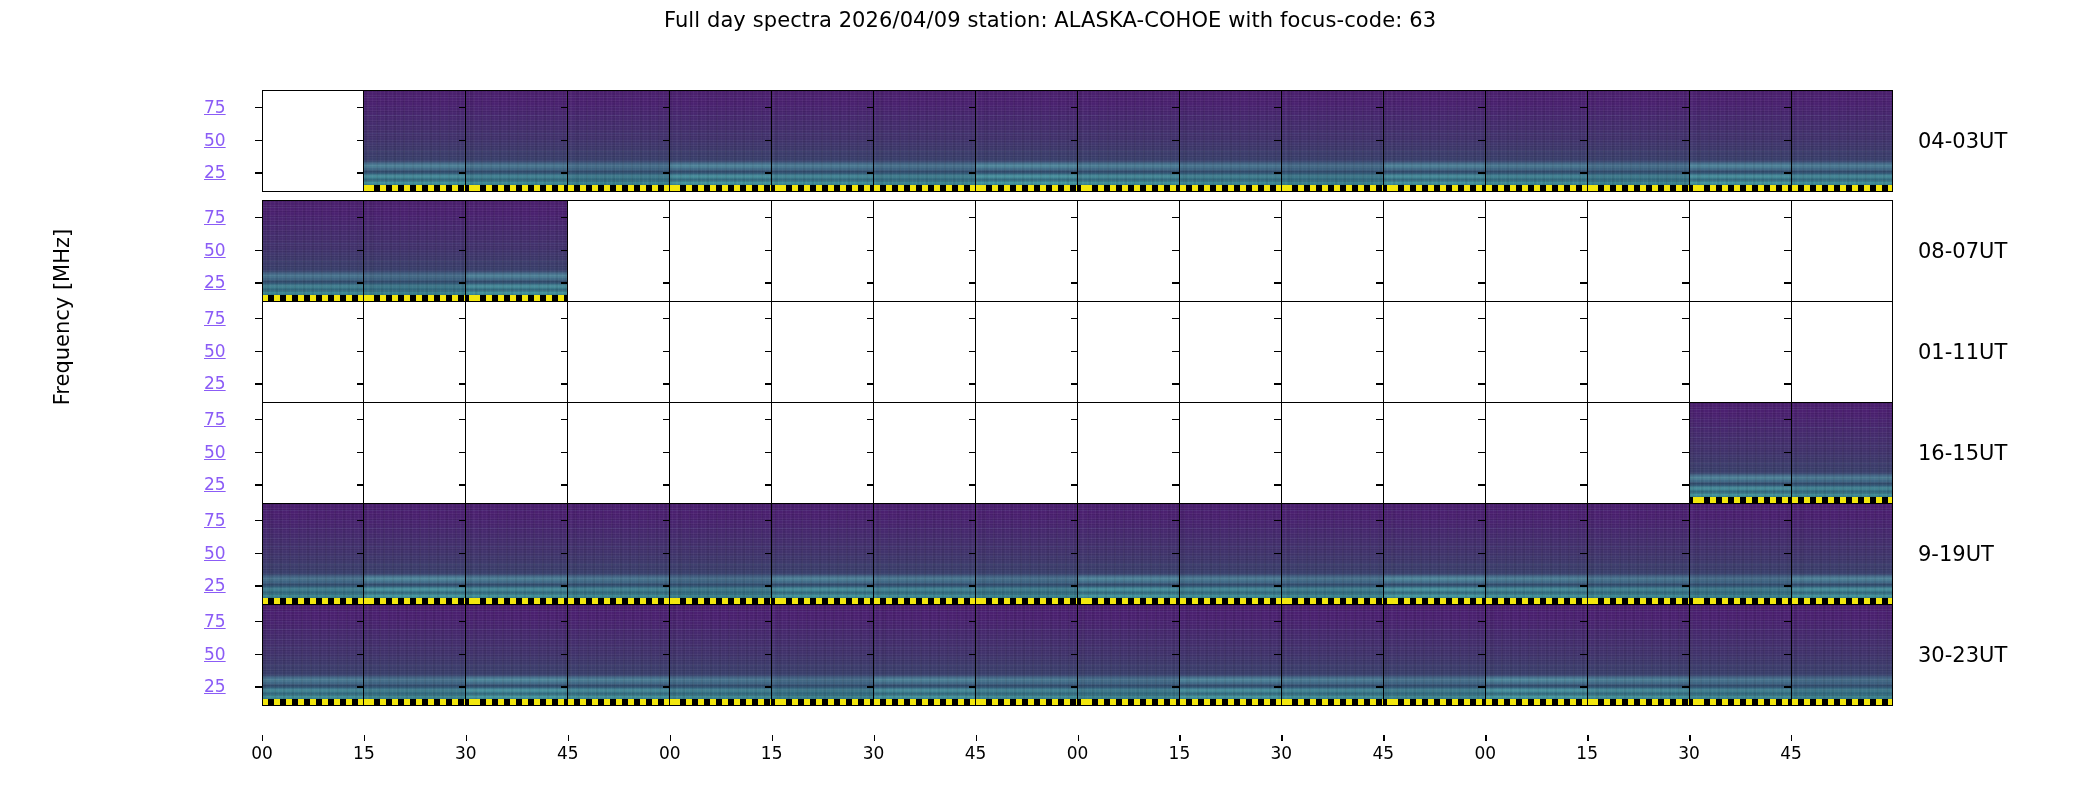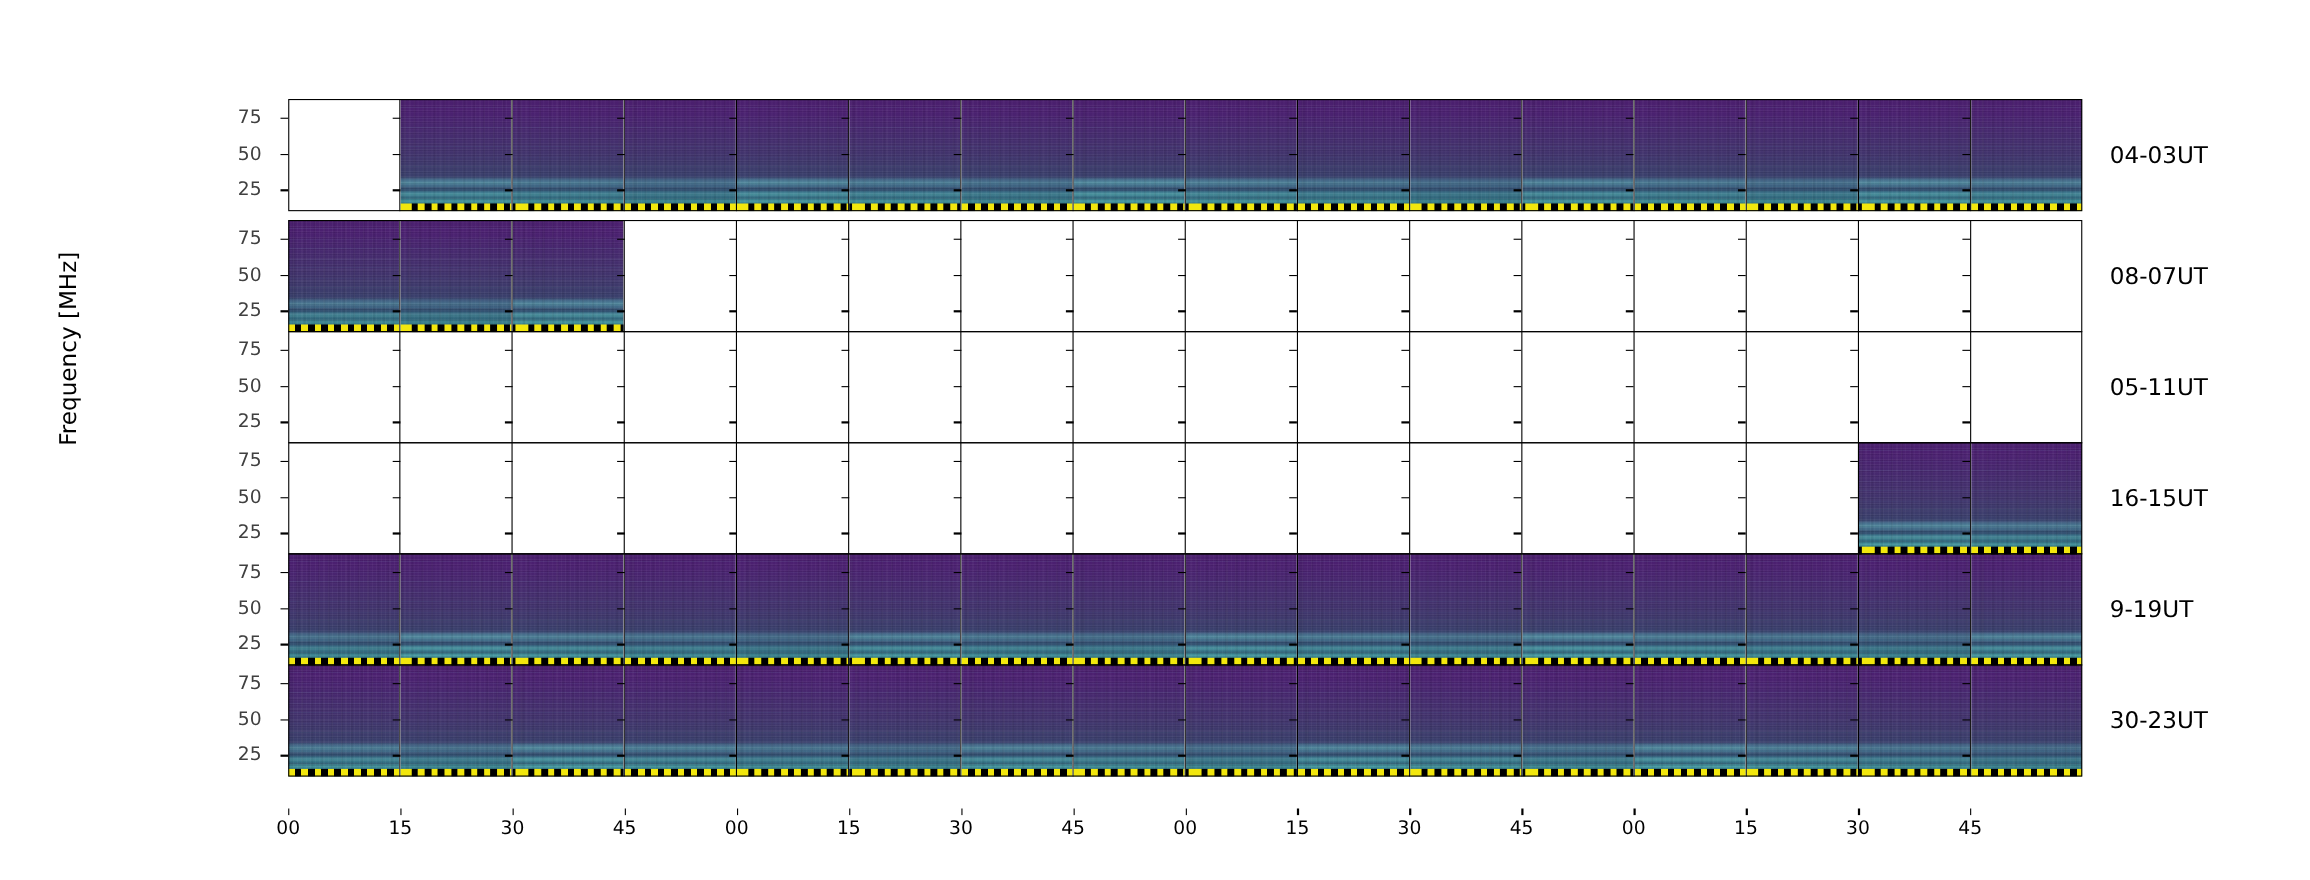--- a/index.html
+++ b/index.html
@@ -135,6 +135,7 @@
 
 <div id="figure">
 
+  <div id="title">Full day spectra 2026/04/09 station: ALASKA-COHOE with focus-code: 63</div>
 
   <div id="ylabel">Frequency [MHz]</div>
 

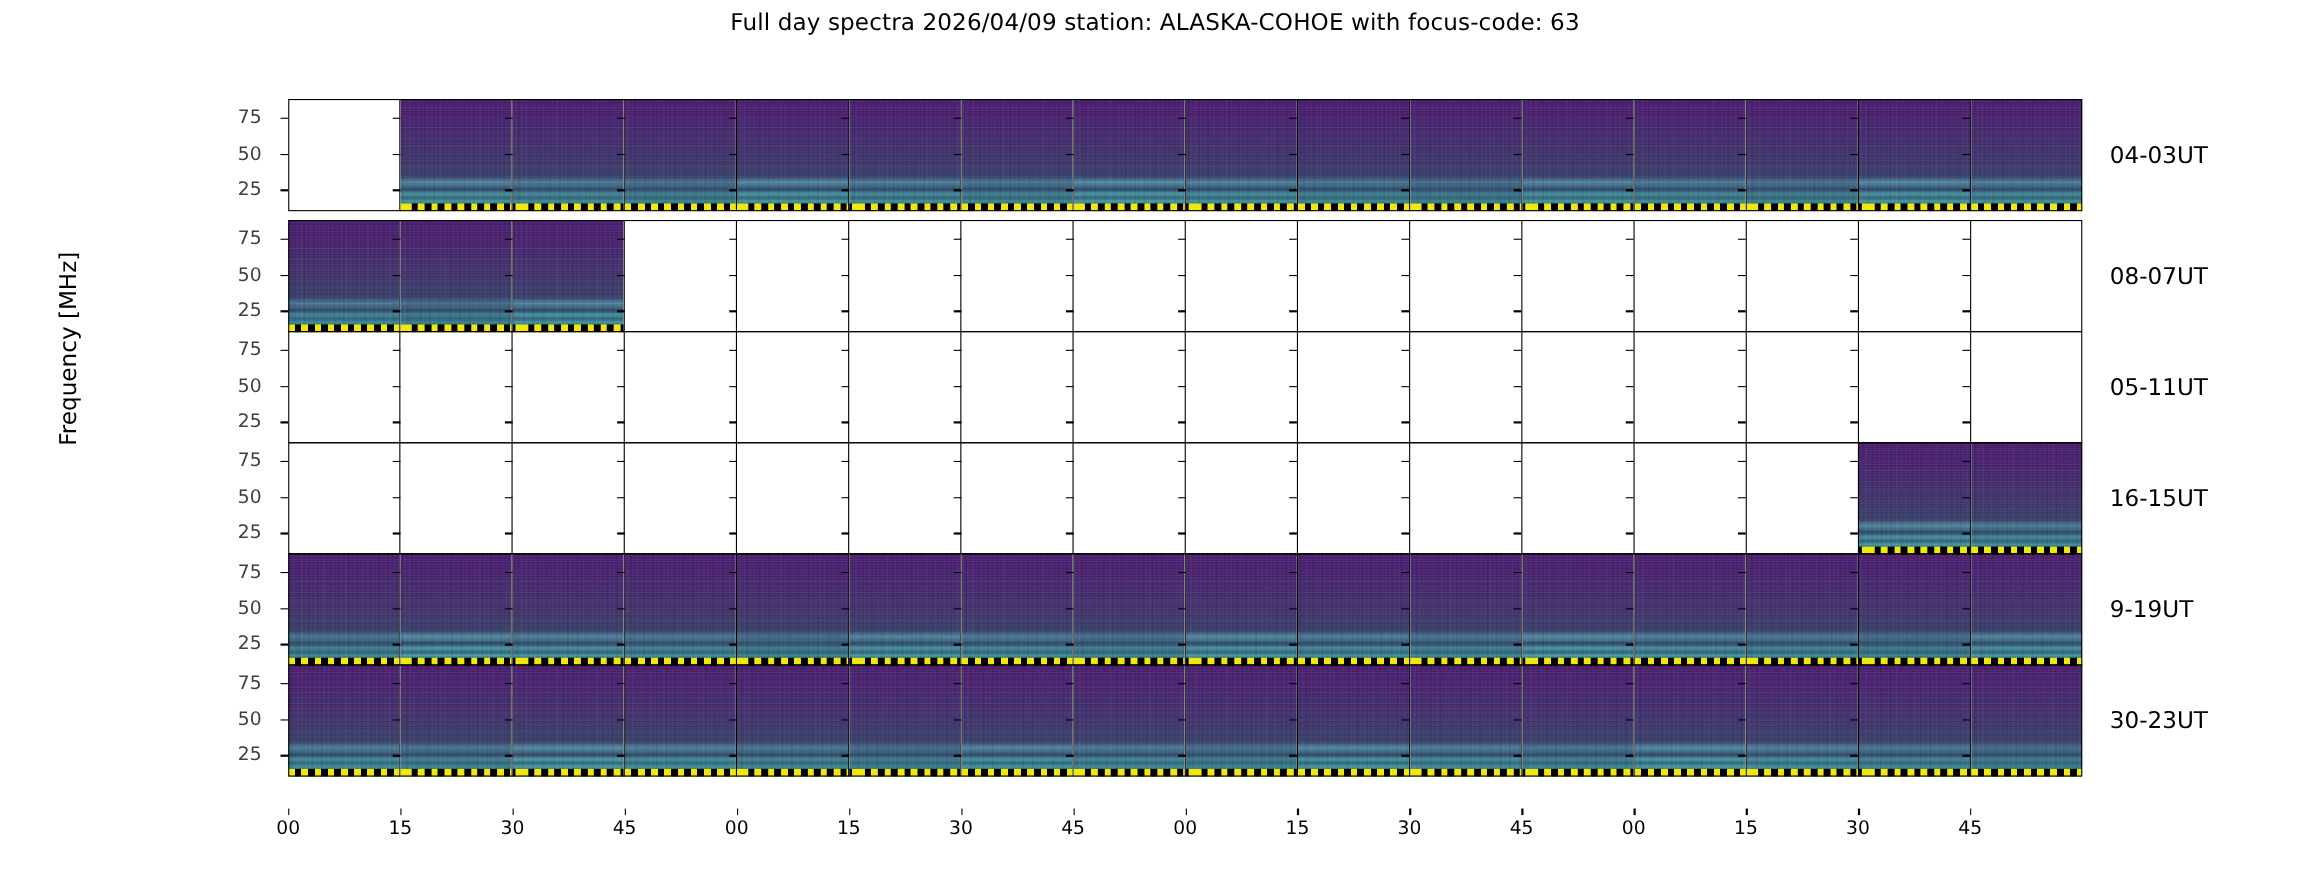--- a/index.html
+++ b/index.html
@@ -113,9 +113,10 @@
   }
   .ytick.inner{left:auto;}
   .ytick-label{
-    position:absolute;font-size:17px;color:#404040;
-    text-align:center;width:46px;left:-58px;z-index:7;
+    position:absolute;font-size:17px;color:#8b5cf6;
+    text-align:left;width:46px;left:-58px;z-index:7;
     transform:translateY(-50%);
+    text-decoration:underline;
   }
   .xtick{position:absolute;bottom:-6px;width:1.4px;height:6px;background:#000;}
   .xtick-label{

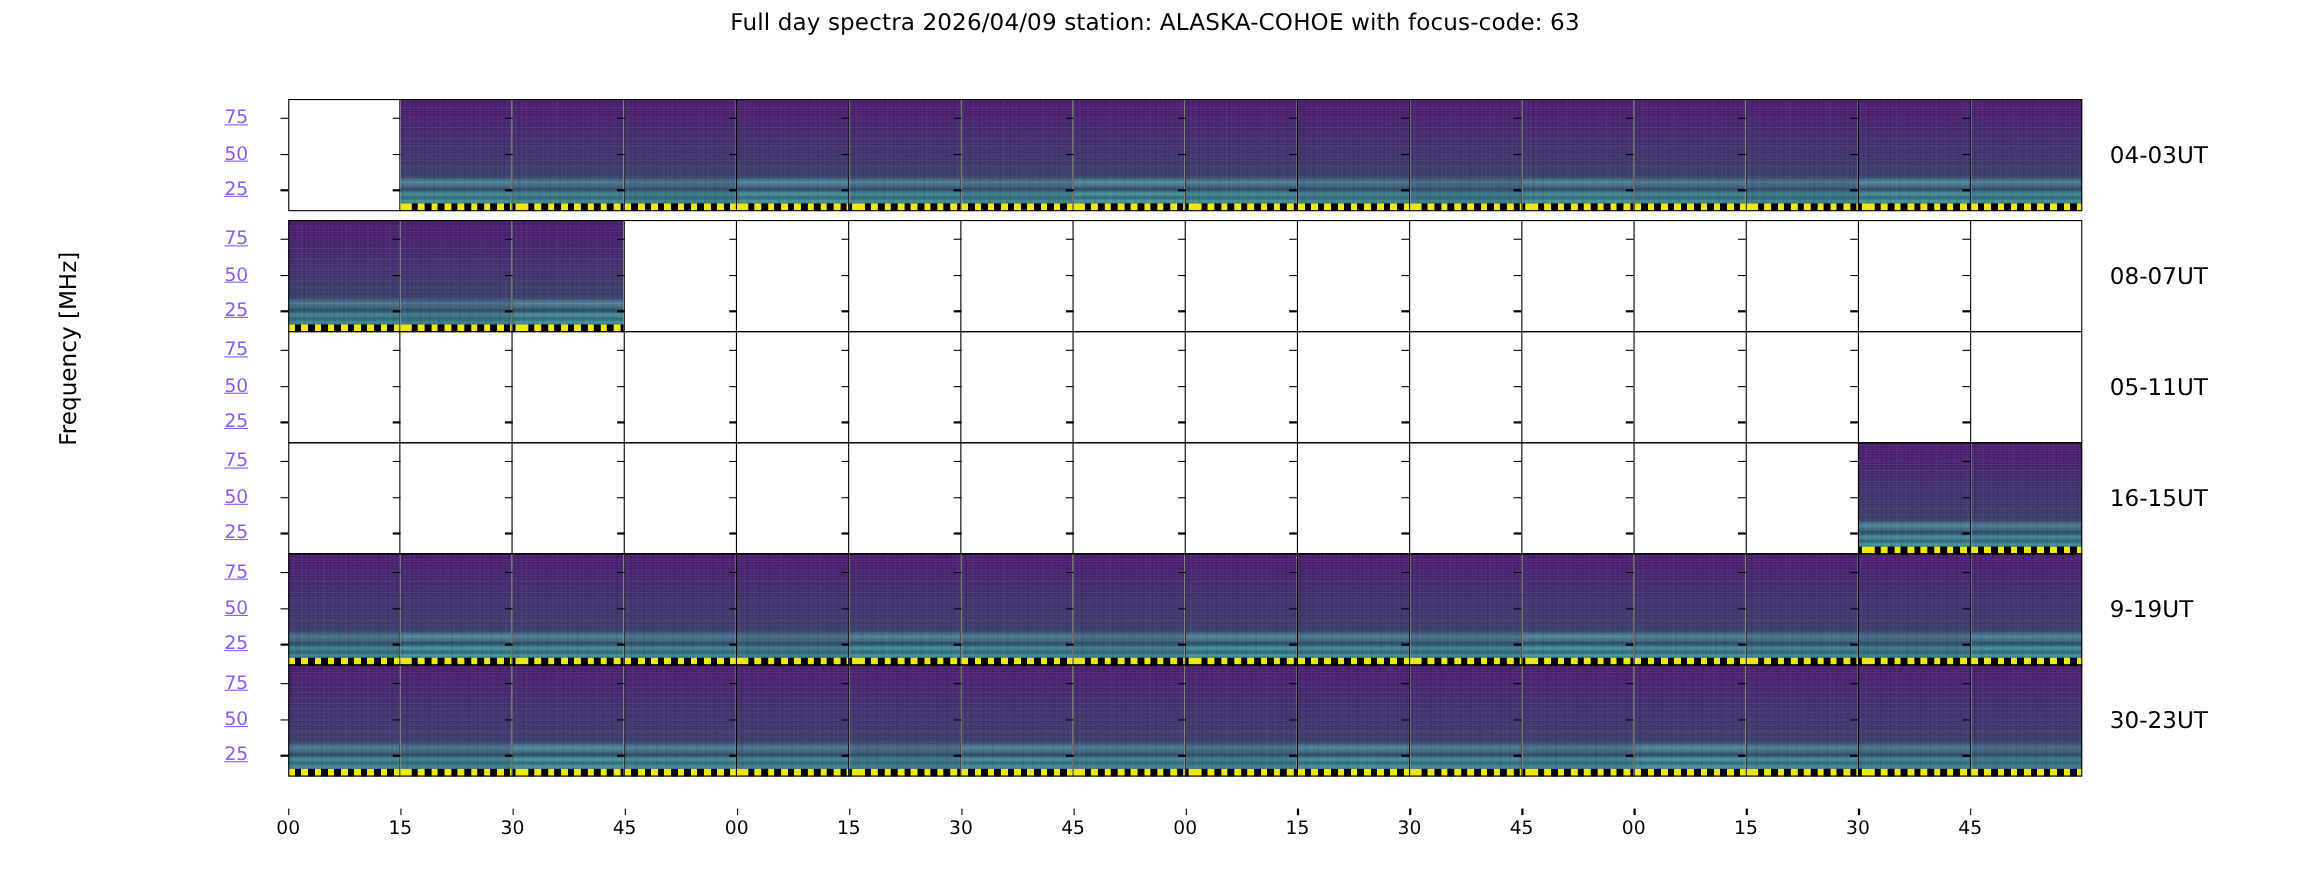--- a/index.html
+++ b/index.html
@@ -1080,7 +1080,7 @@
 
 <div class="row-label" style="top: 141px;">04-03UT</div>
     <div class="row-label" style="top: 251px;">08-07UT</div>
-    <div class="row-label" style="top: 352px;">05-11UT</div>
+    <div class="row-label" style="top: 352px;">01-11UT</div>
     <div class="row-label" style="top: 453px;">16-15UT</div>
     <div class="row-label" style="top: 554px;">9-19UT</div>
     <div class="row-label" style="top: 655px;">30-23UT</div>

